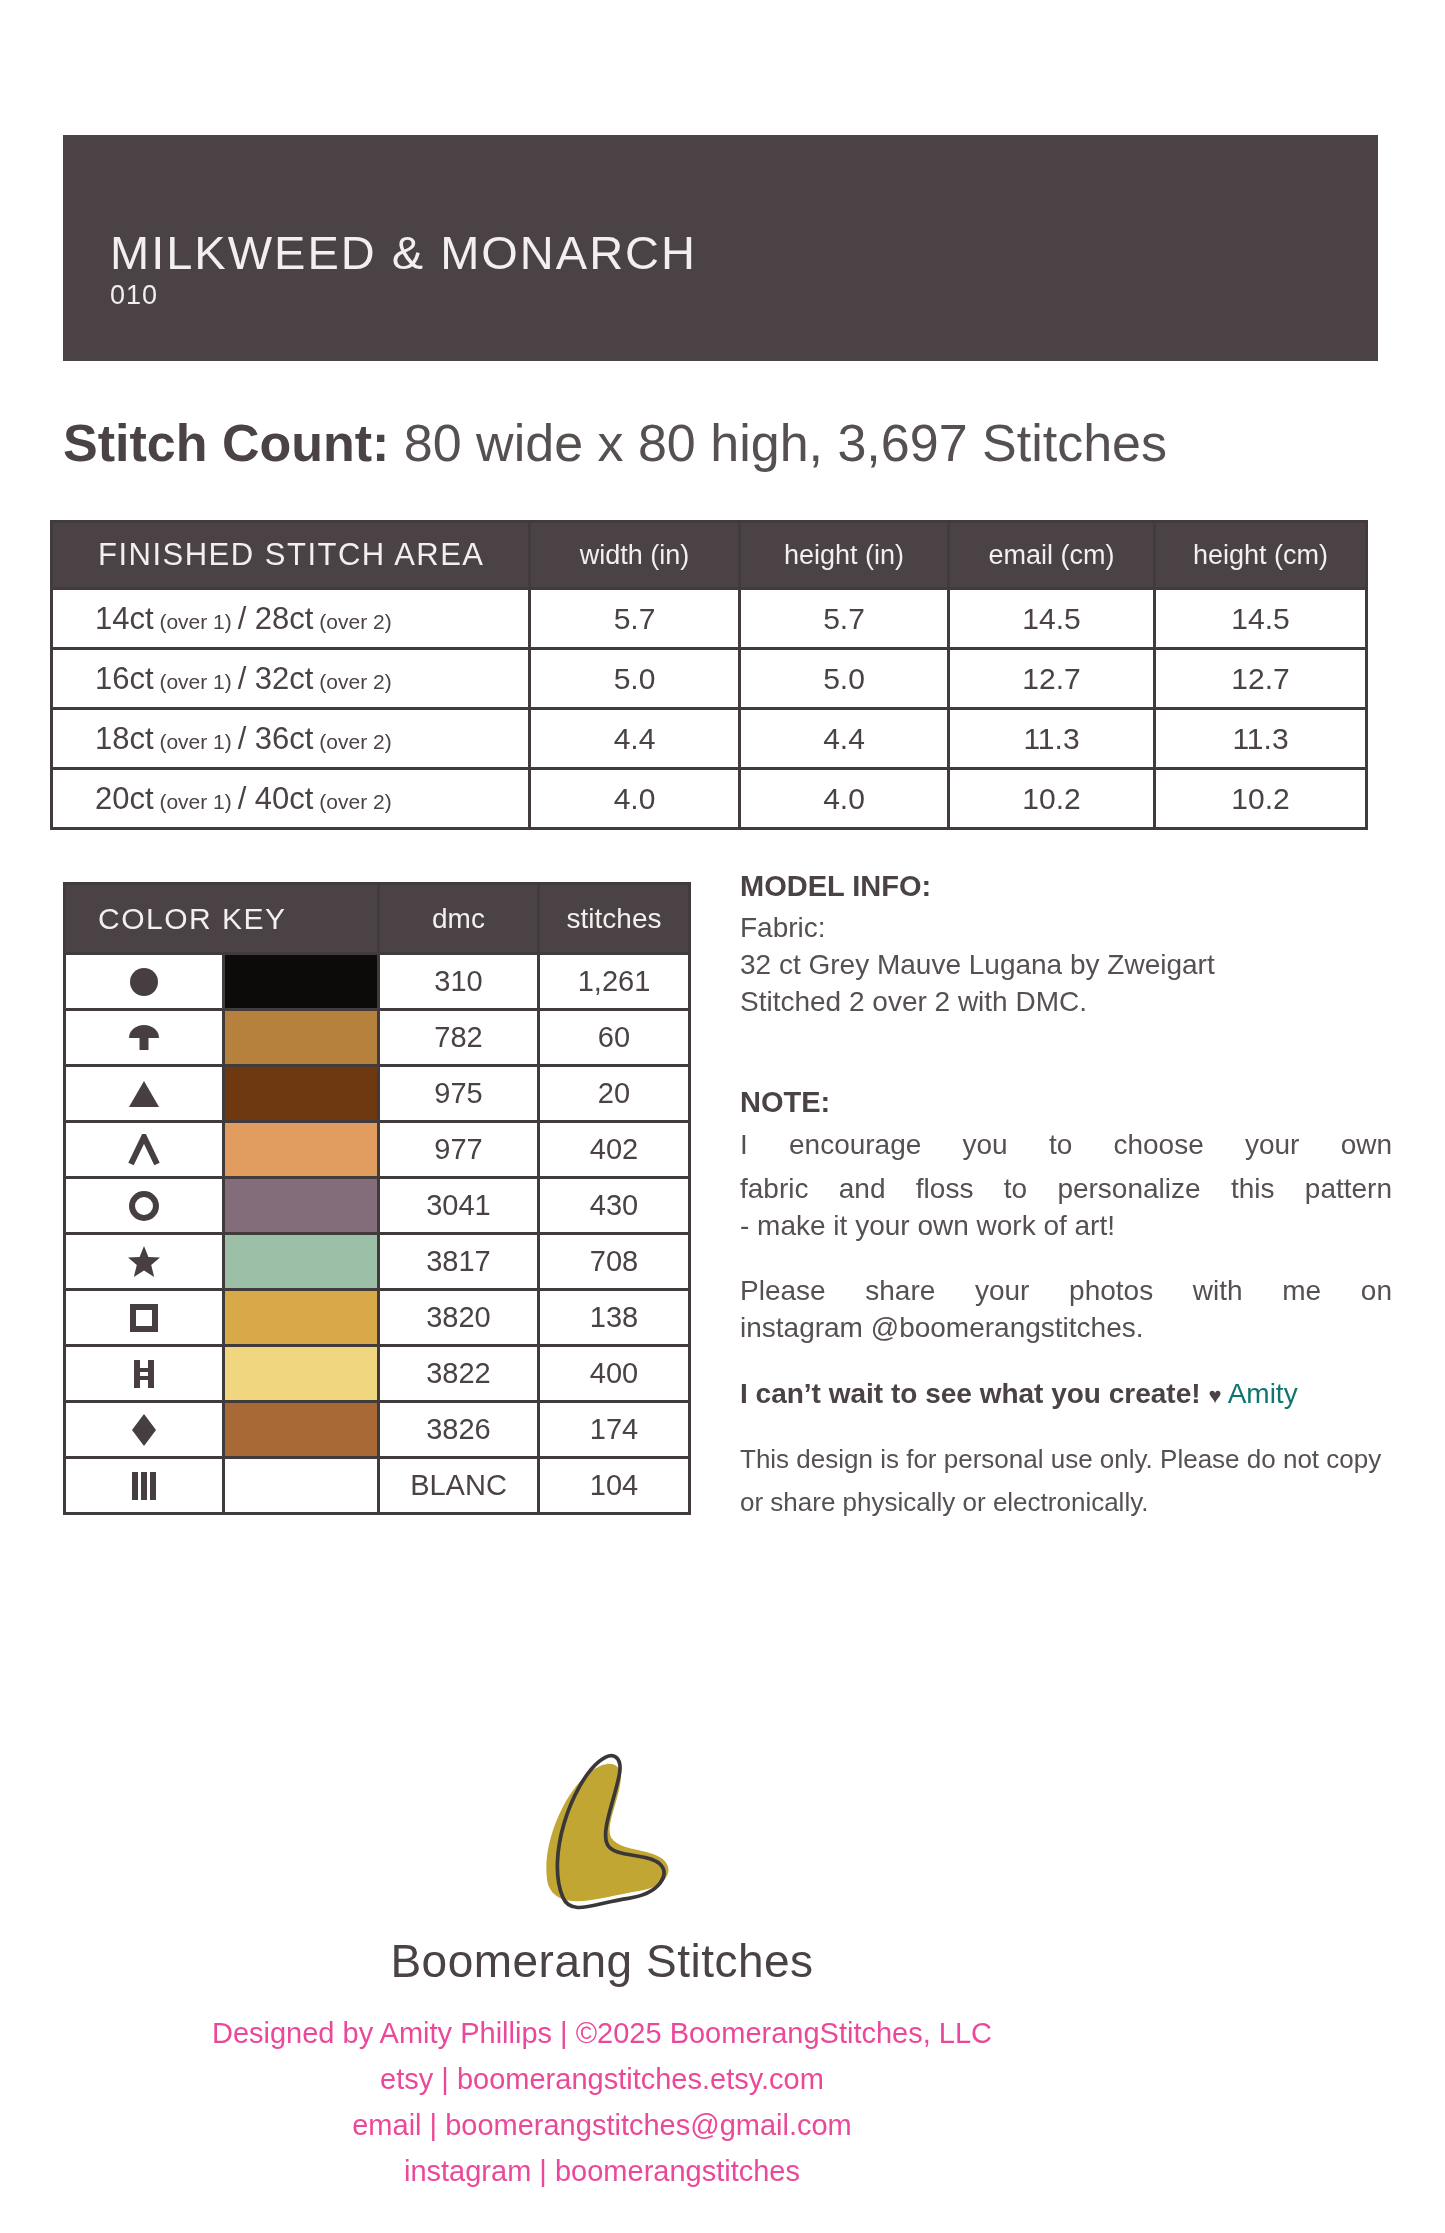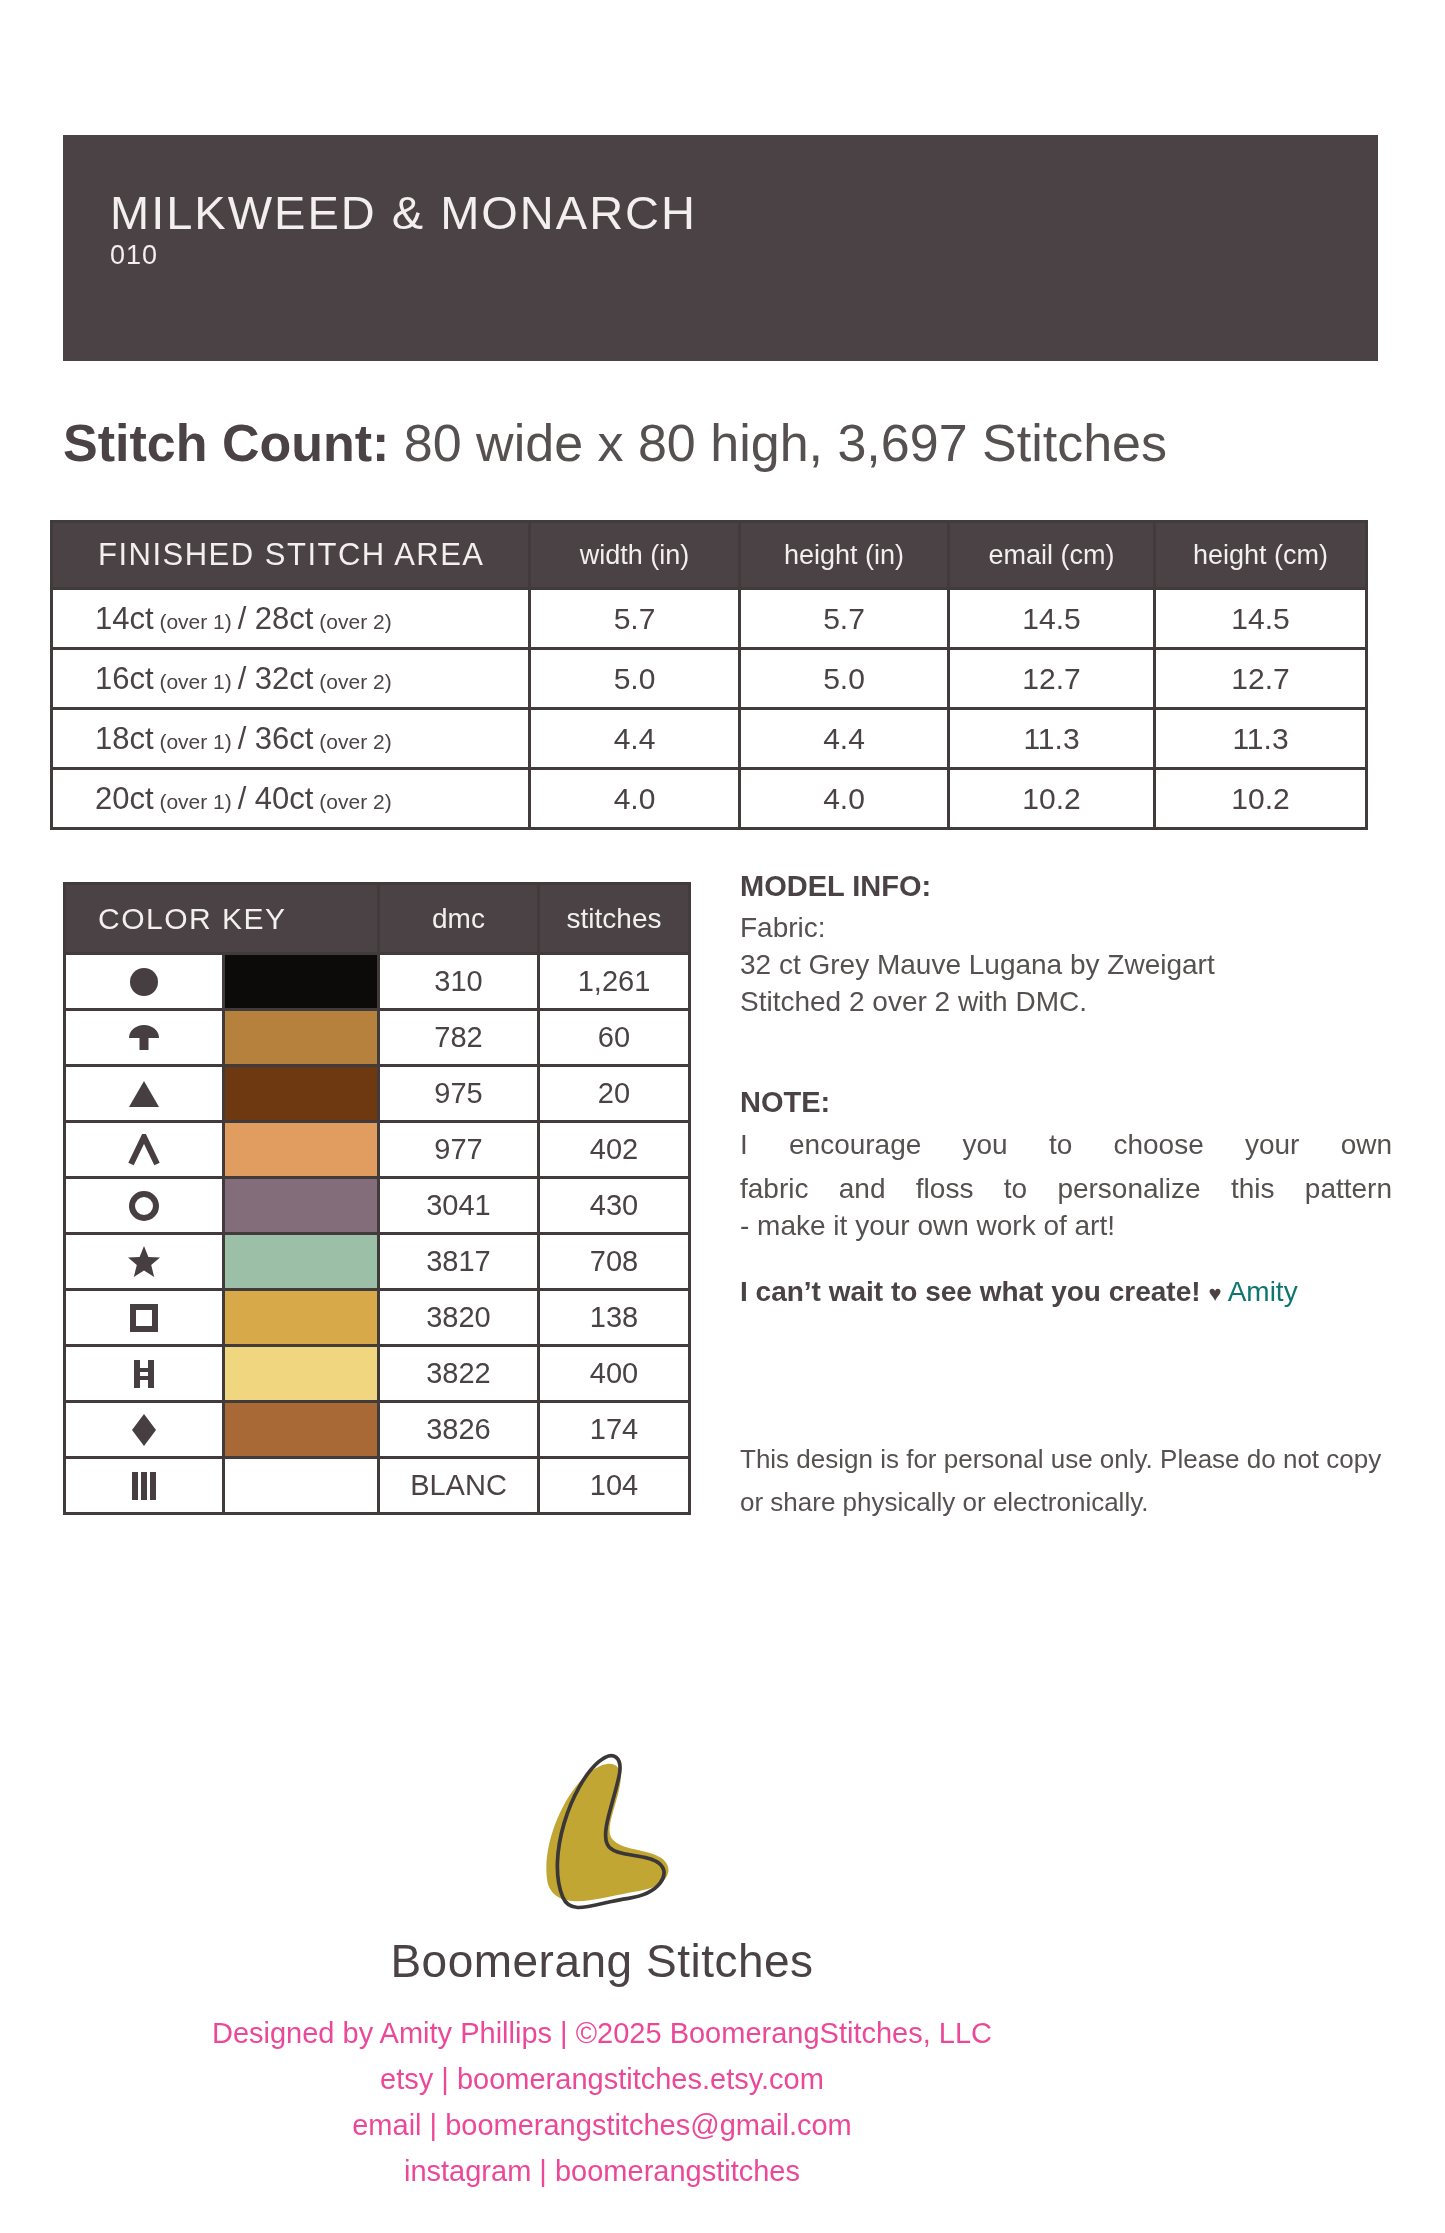--- a/index.html
+++ b/index.html
@@ -13,7 +13,7 @@
     position:absolute; left:63px; top:135px; width:1315px; height:226px;
     background:#4a4244; box-sizing:border-box; padding:50px 0 0 47px; color:#f2efee;
   }
-  .header-title { font-size:47px; font-weight:400; letter-spacing:2px; }
+  .header-title { font-size:47px; font-weight:400; letter-spacing:2px;margin-top:40px; }
   .header-sub   { font-size:27px; font-weight:400; letter-spacing:1px; }
 
   

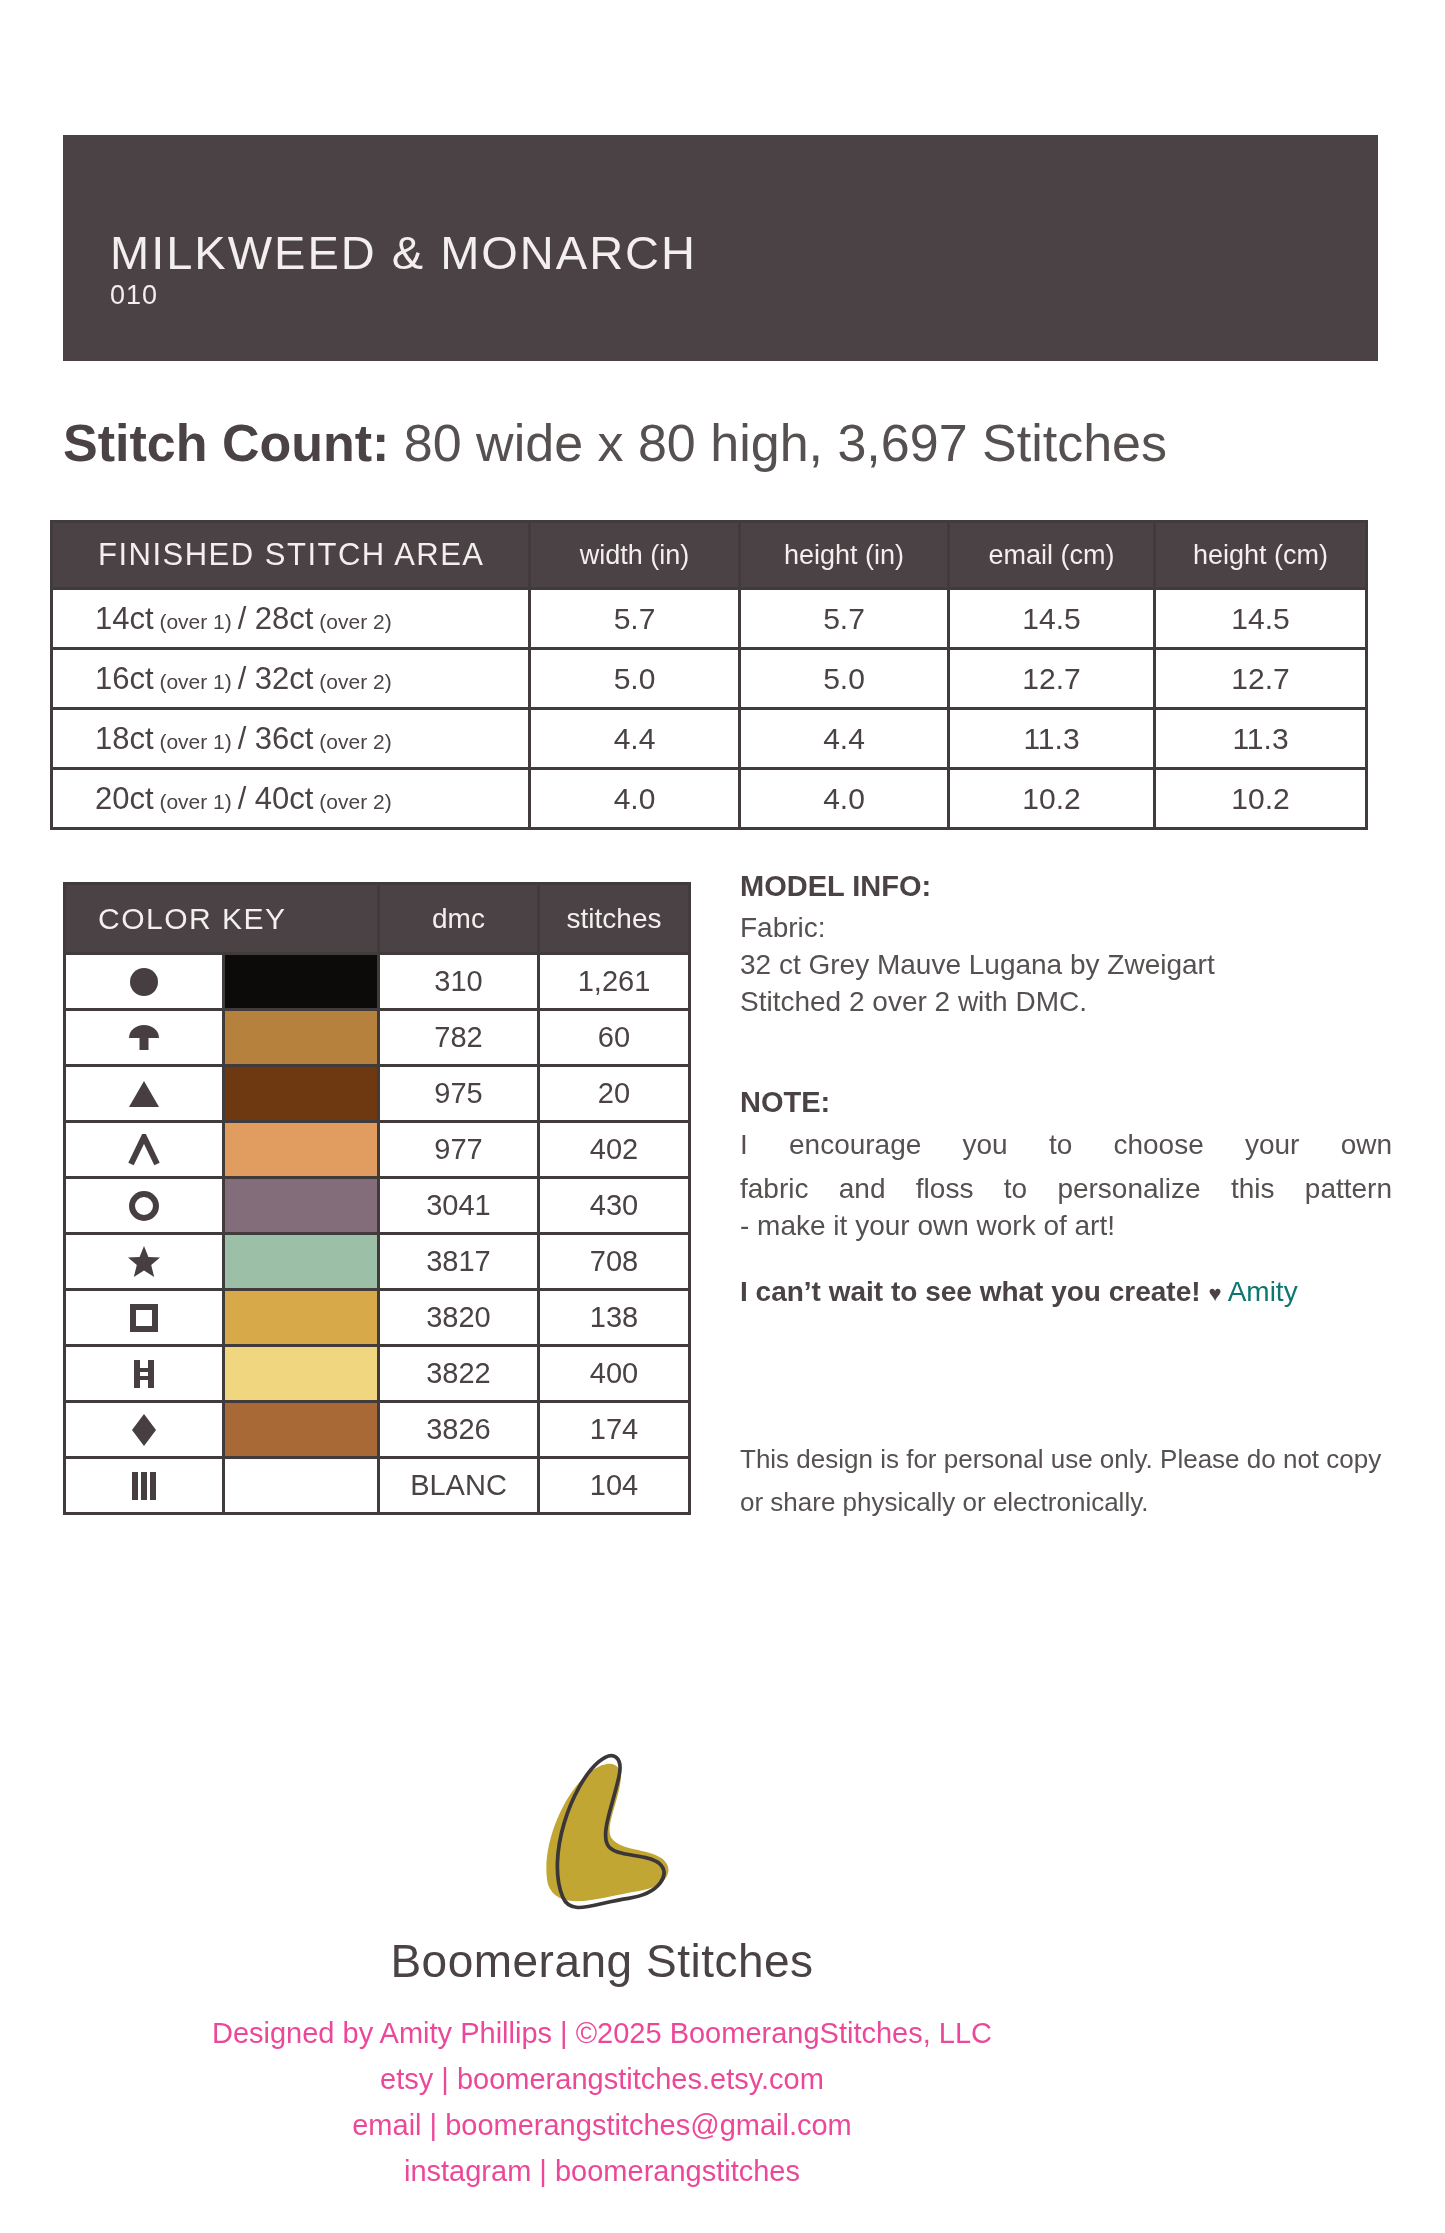--- a/index.html
+++ b/index.html
@@ -247,6 +247,10 @@
           <div class="jline">fabric and floss to personalize this pattern</div>
           <div class="jlast">- make it your own work of art!</div>
         </div>
+      <div class="para">
+          <div class="jline">Please share your photos with me on</div>
+          <div class="jlast">instagram @boomerangstitches.</div>
+        </div>
       <div class="cta-line"><span class="cta-bold">I can’t wait to see what you create!</span><span class="cta-heart">♥</span><span class="cta-name">Amity</span></div>
     </div>
   </div>

